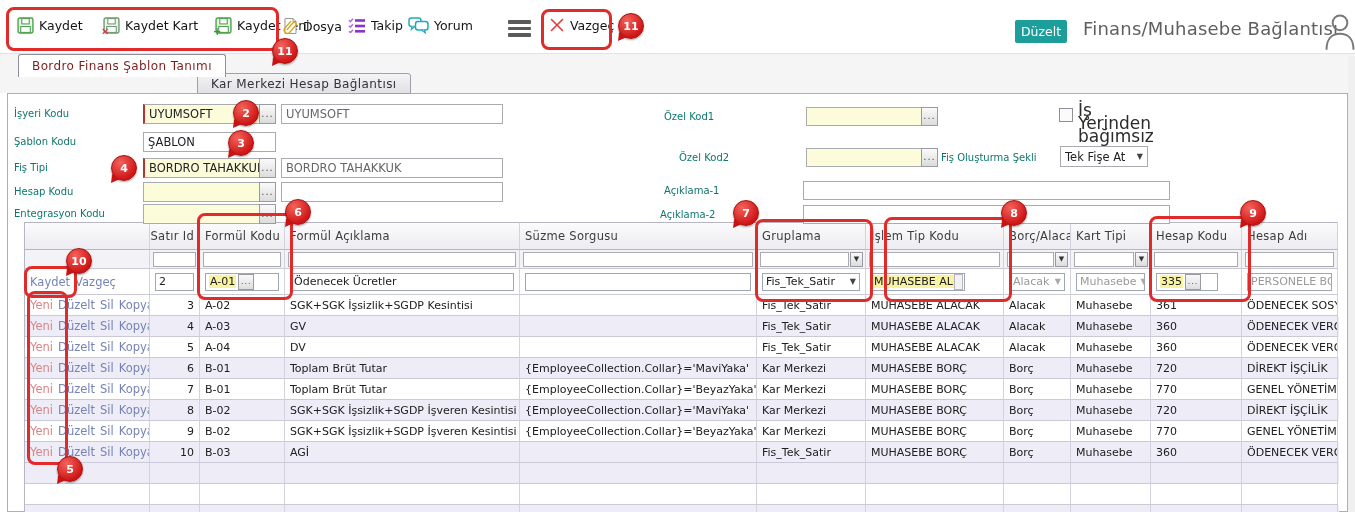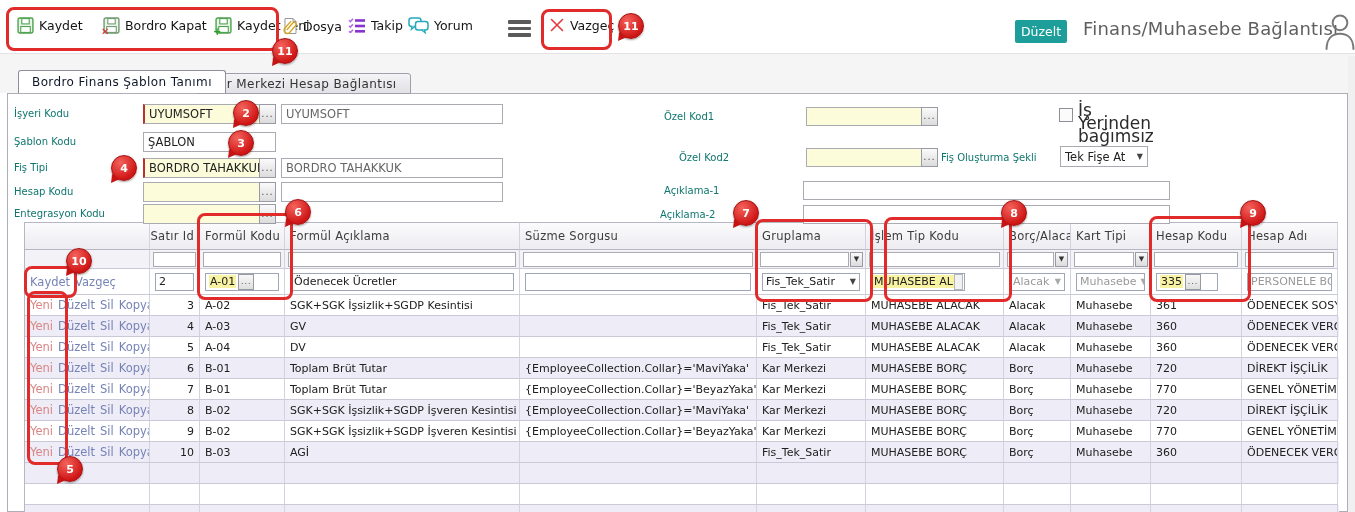--- a/index.html
+++ b/index.html
@@ -105,7 +105,7 @@
           </svg>
         <span class="badge red">✕</span>
       </span>
-      <span>Bordro Kapat</span>
+      <span>Kaydet Kart</span>
     </div>
     <div class="tbi" style="left:215px">
       <span class="fd">

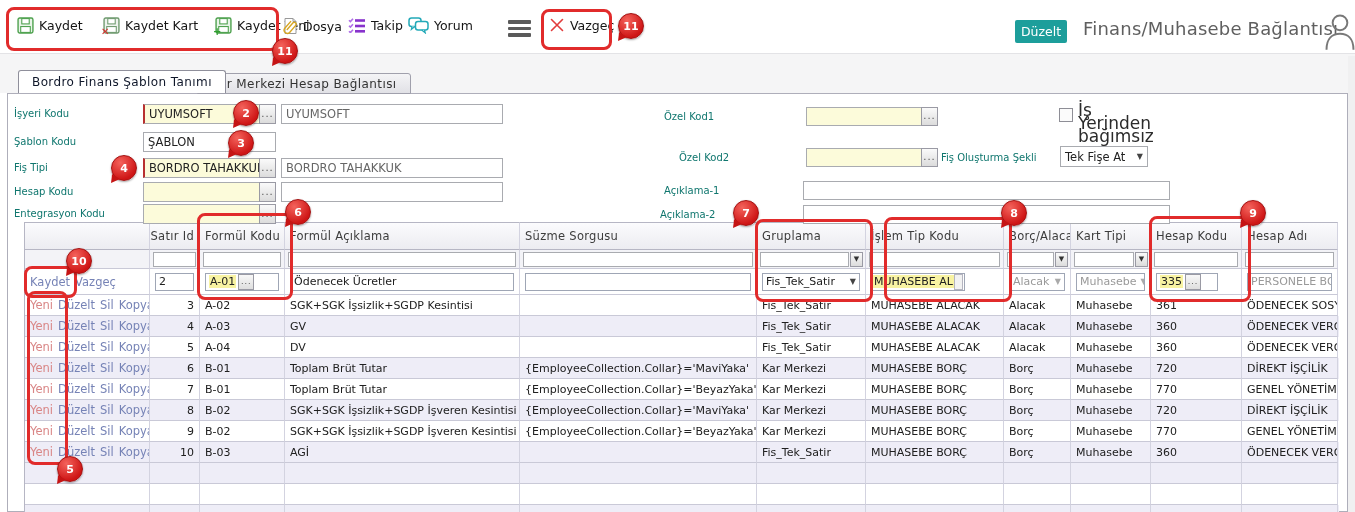--- a/index.html
+++ b/index.html
@@ -24,7 +24,7 @@
   
   .tab{position:absolute;display:flex;align-items:center;padding:0 13px;font-size:12px;letter-spacing:.4px;cursor:pointer;
        border-radius:3px 3px 0 0;box-sizing:border-box;white-space:nowrap}
-  #tab-active{left:18px;top:70px;height:23px;background:#fff;border:1px solid #8f8f9b;border-bottom:none;color:#0f172a;z-index:6}
+  #tab-active{left:18px;top:54px;height:23px;background:#fff;border:1px solid #8f8f9b;border-bottom:none;color:#7f1d1d;z-index:6}
   #tab-inactive{left:197px;top:73px;height:21px;background:linear-gradient(#f4f4f6,#e1e1e6);border:1px solid #a0a0ac;color:#333;z-index:4}
   #panel{position:absolute;left:7px;top:93px;width:1341px;height:419px;background:#fff;border:1px solid #aeaeba;box-sizing:border-box;z-index:1}
   #right-gutter{position:absolute;left:1348px;top:56px;width:7px;height:456px;background:#f0f0f1}

